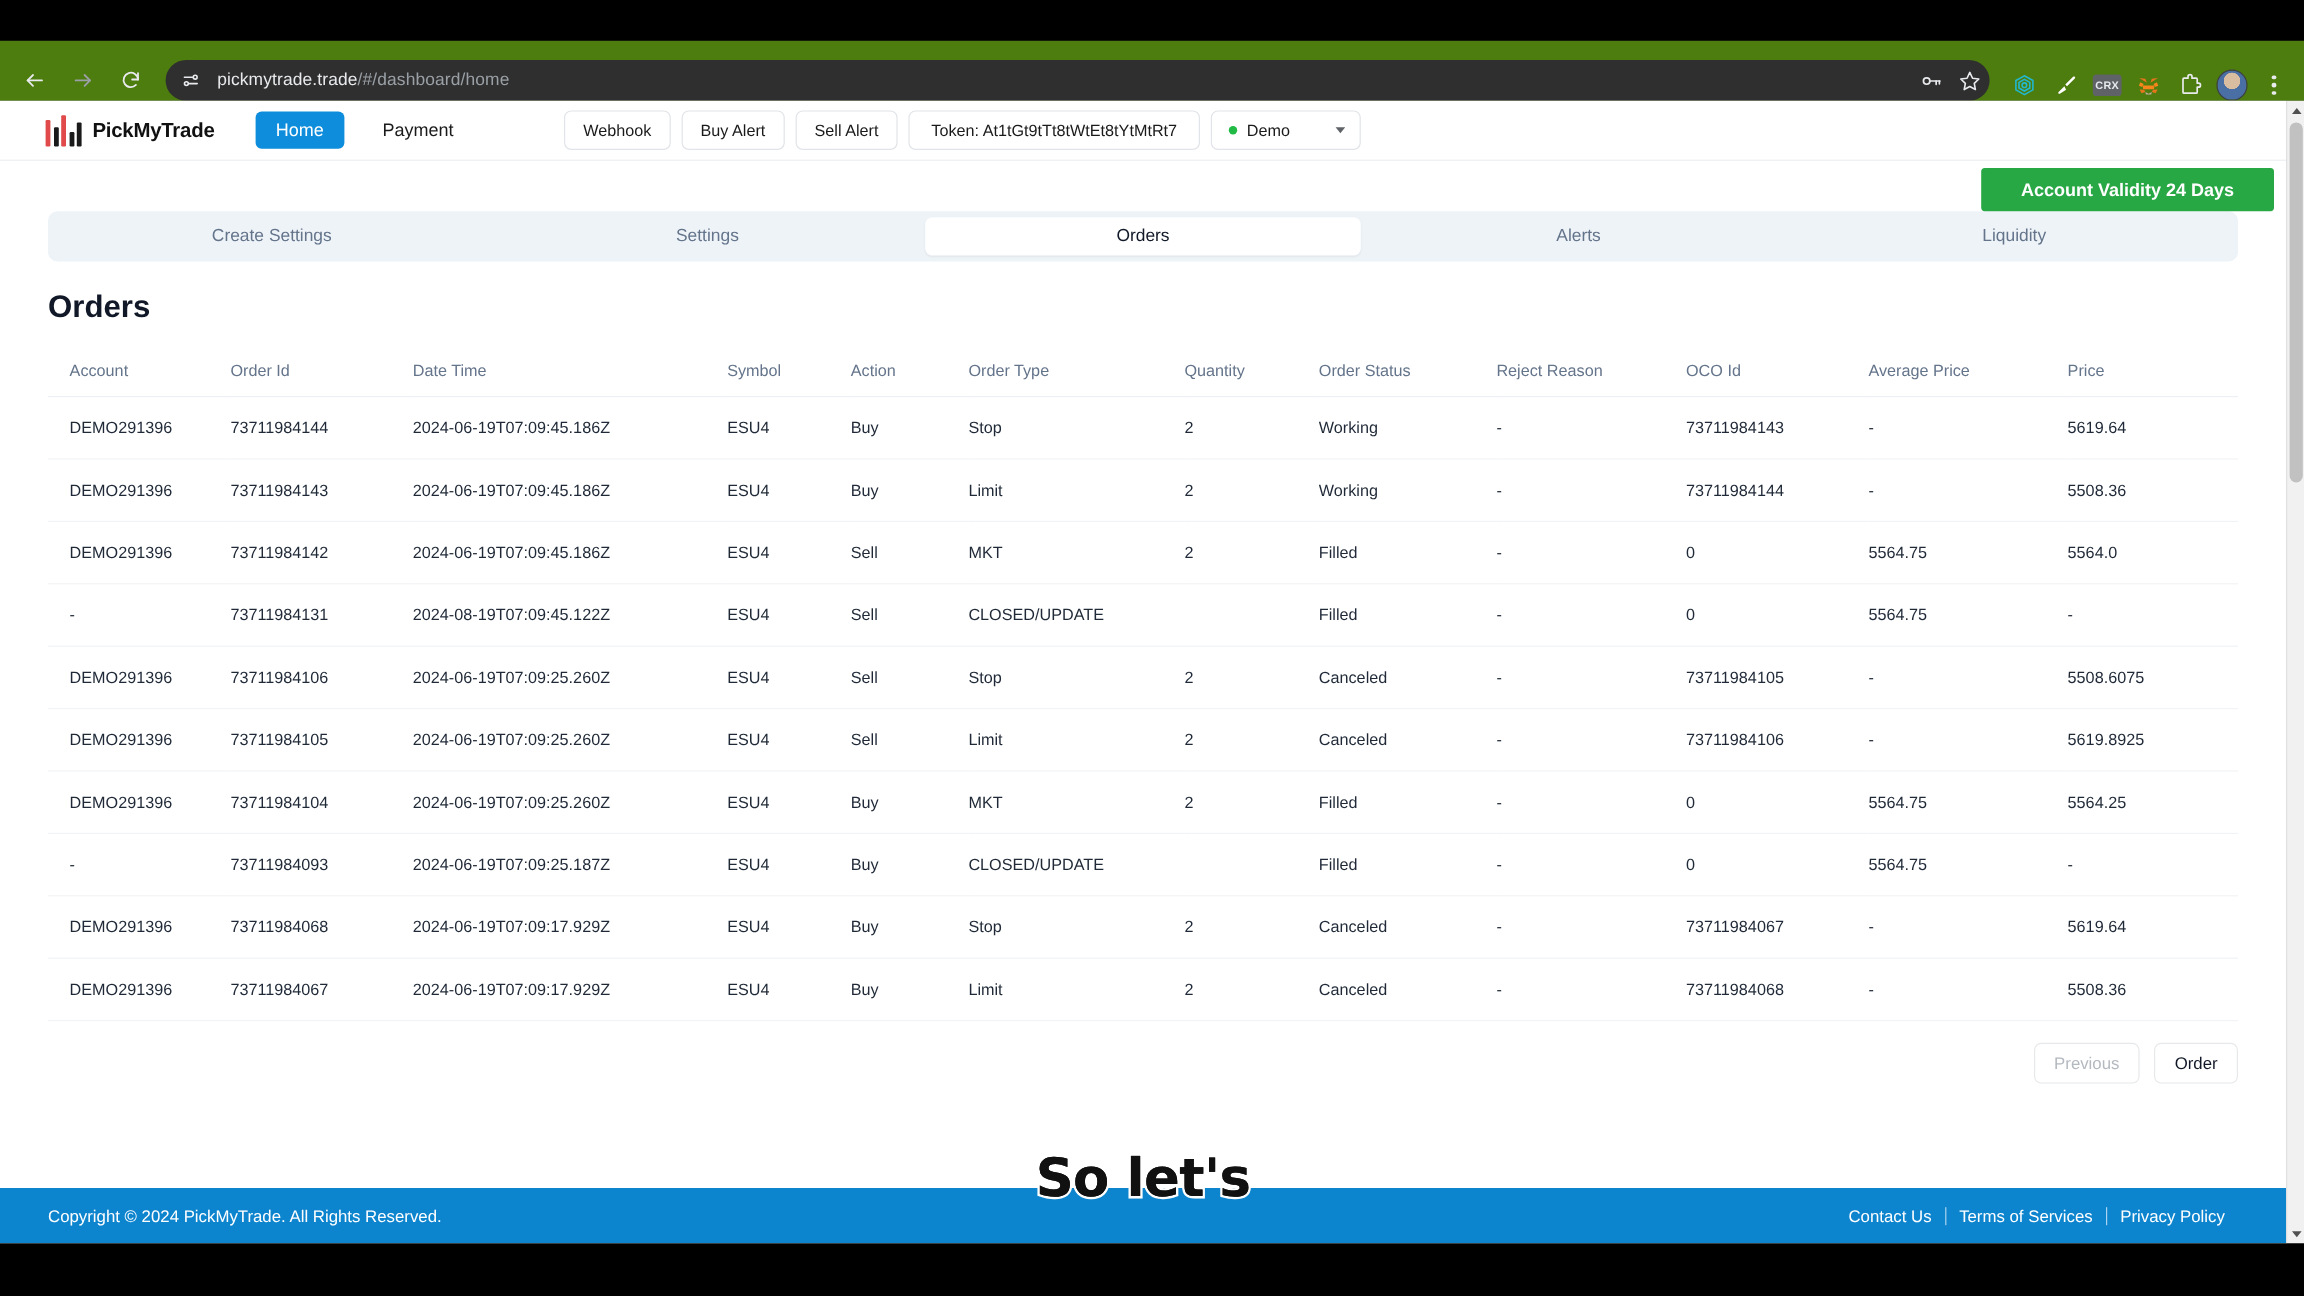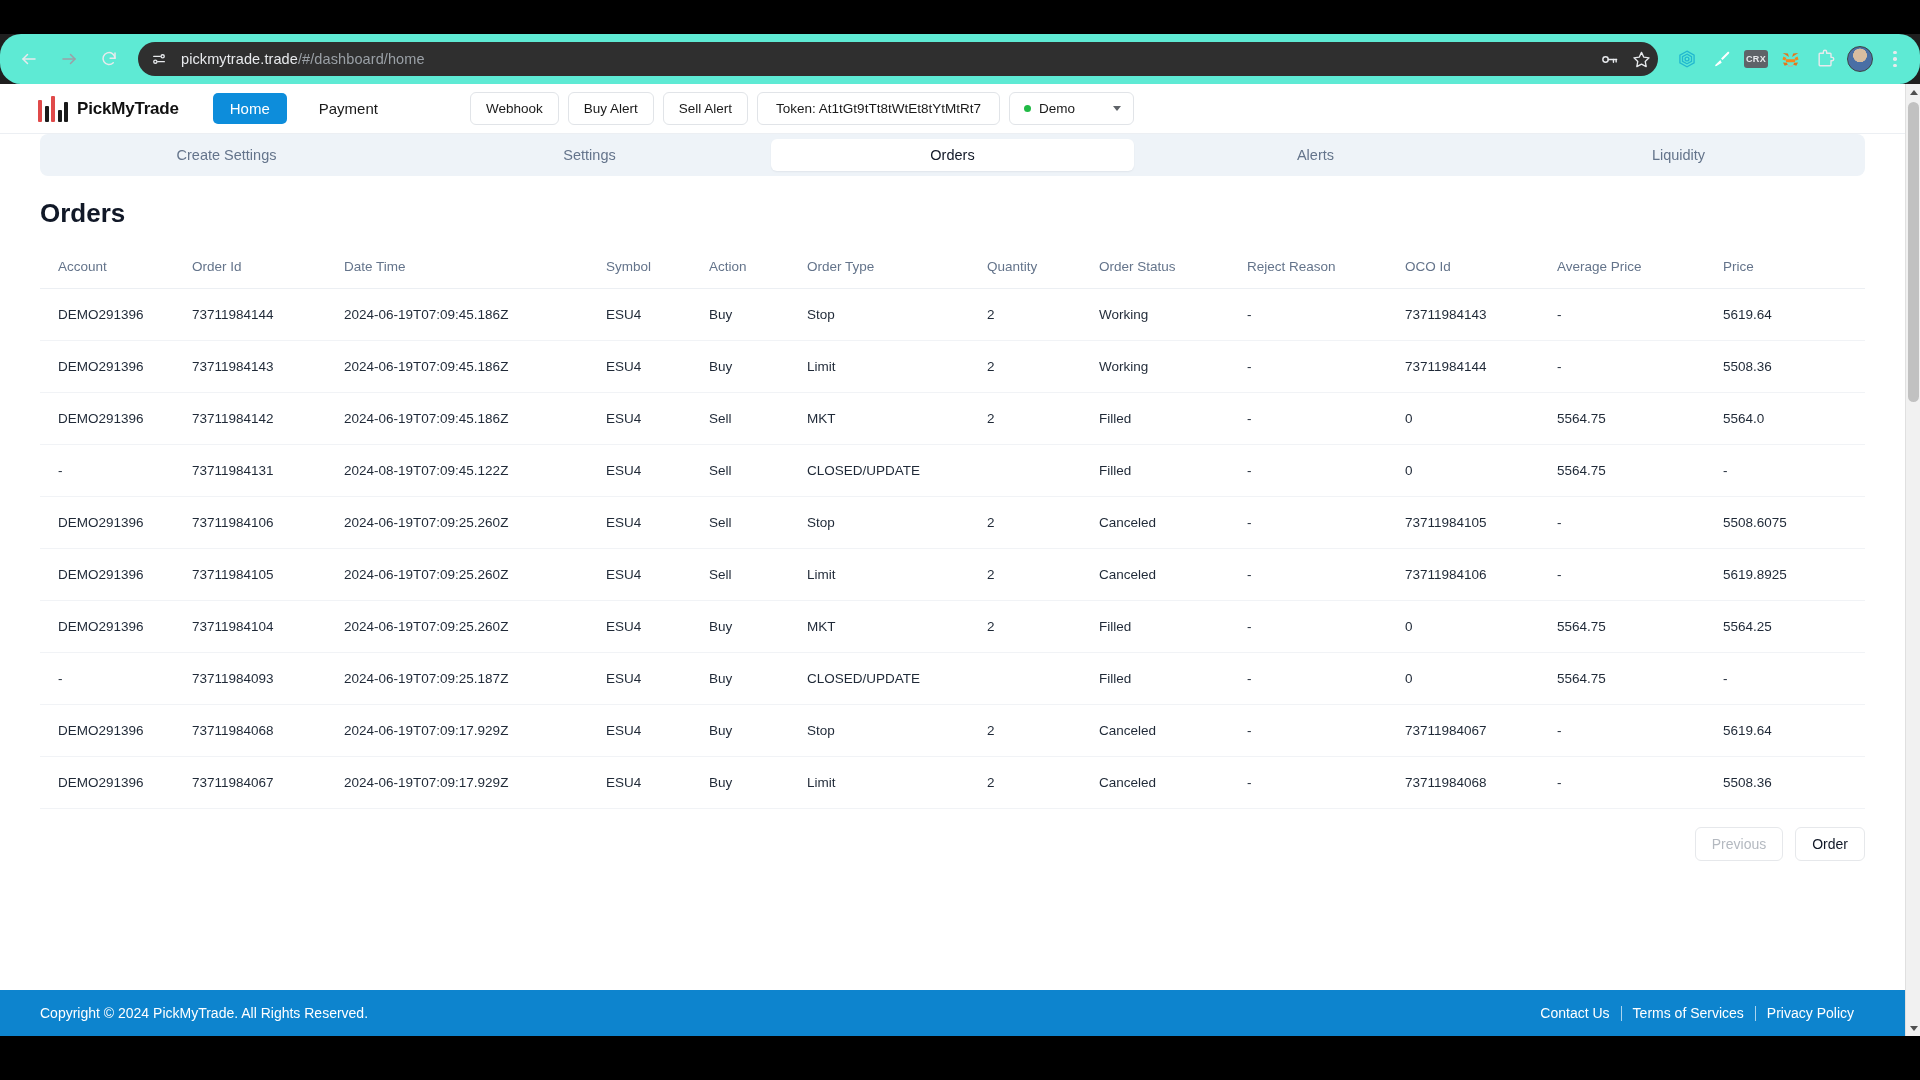--- a/index.html
+++ b/index.html
@@ -19,11 +19,10 @@
   .tabstrip { height: 34px; background: #000; }
   .toolbar {
     height: 50px;
-    display: flex; align-items: center;
+    display: flex; align-items: flex-end;
     padding: 0 12px;
     gap: 6px;
-    background: #5eead4;
-    border-radius: 21px;
+    background: #4d7c0f;
   }
   .nav-btn {
     width: 34px; height: 34px;

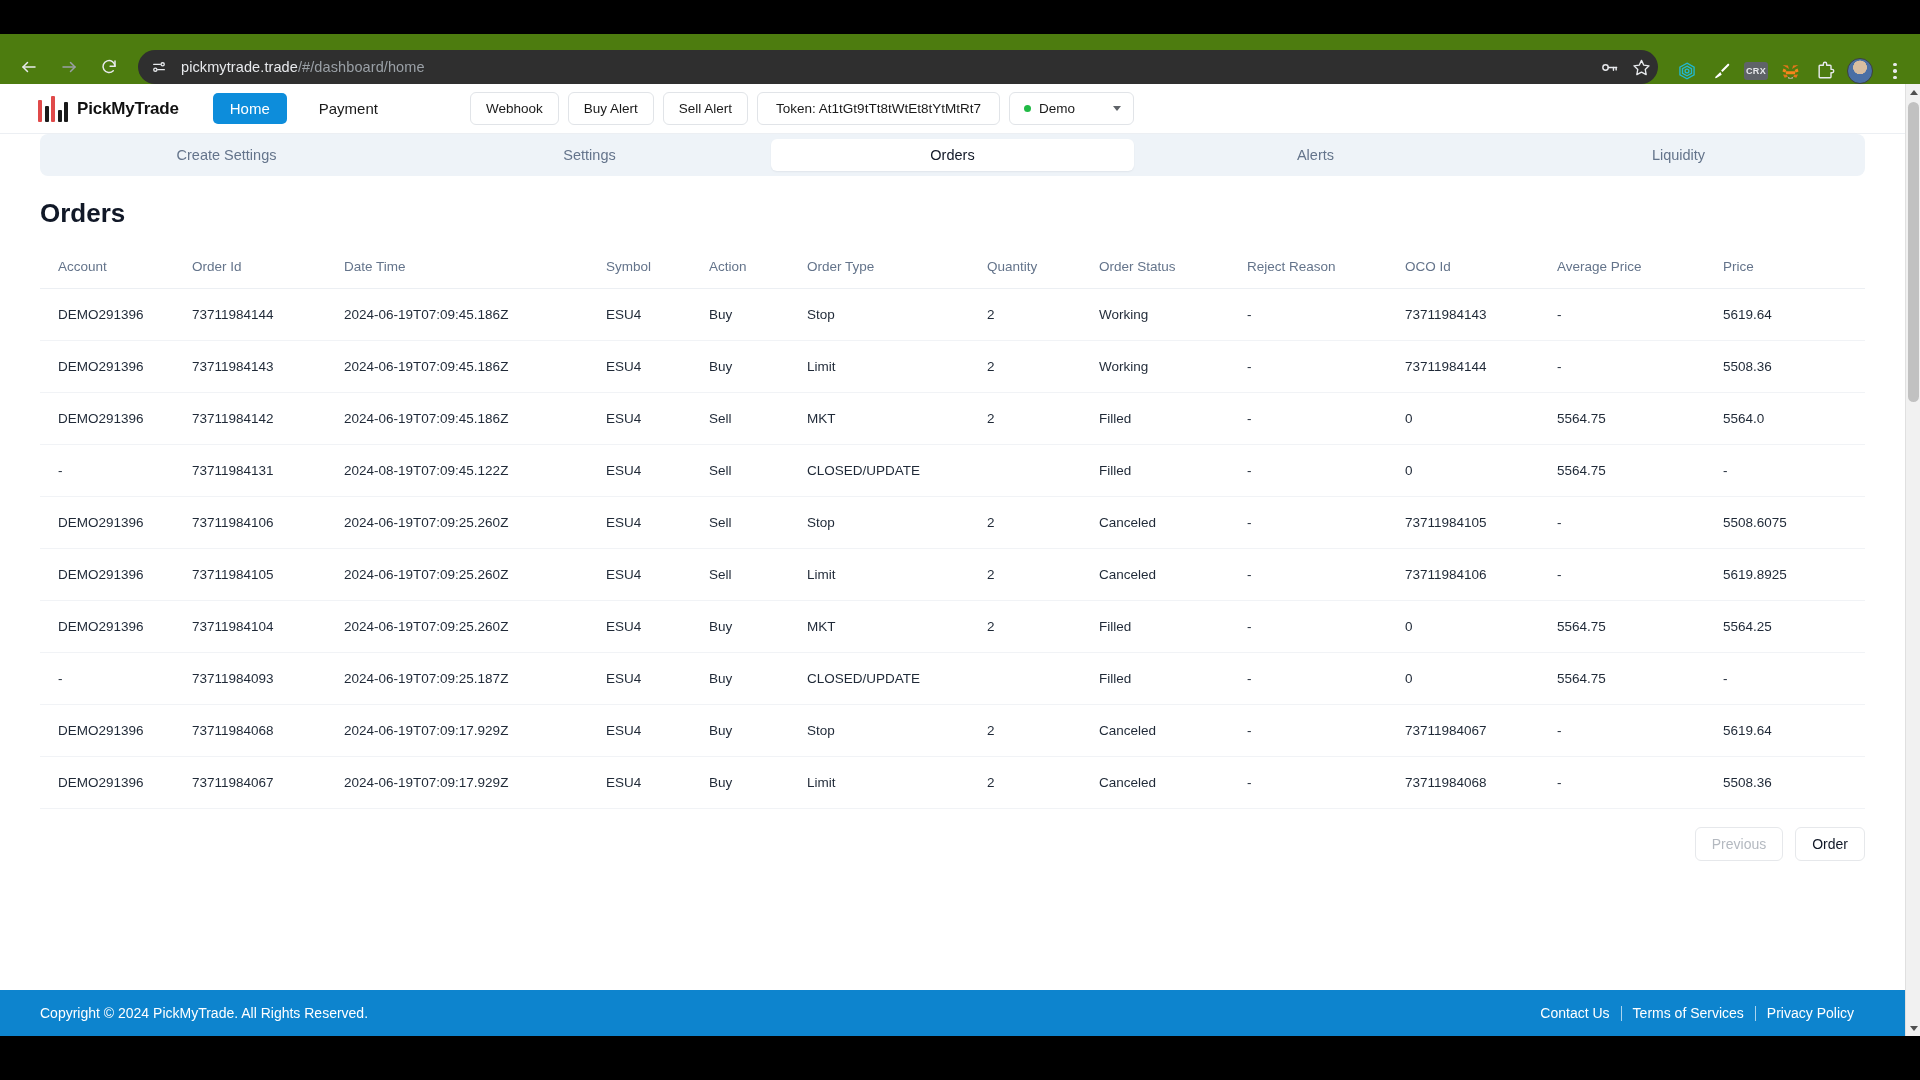--- a/index.html
+++ b/index.html
@@ -381,6 +381,9 @@
 
     </div>
 
+    <div class="validity-row">
+      <div class="validity">Account Validity 24 Days</div>
+    </div>
 
     <div class="tabs-wrap">
       <div class="tabs">

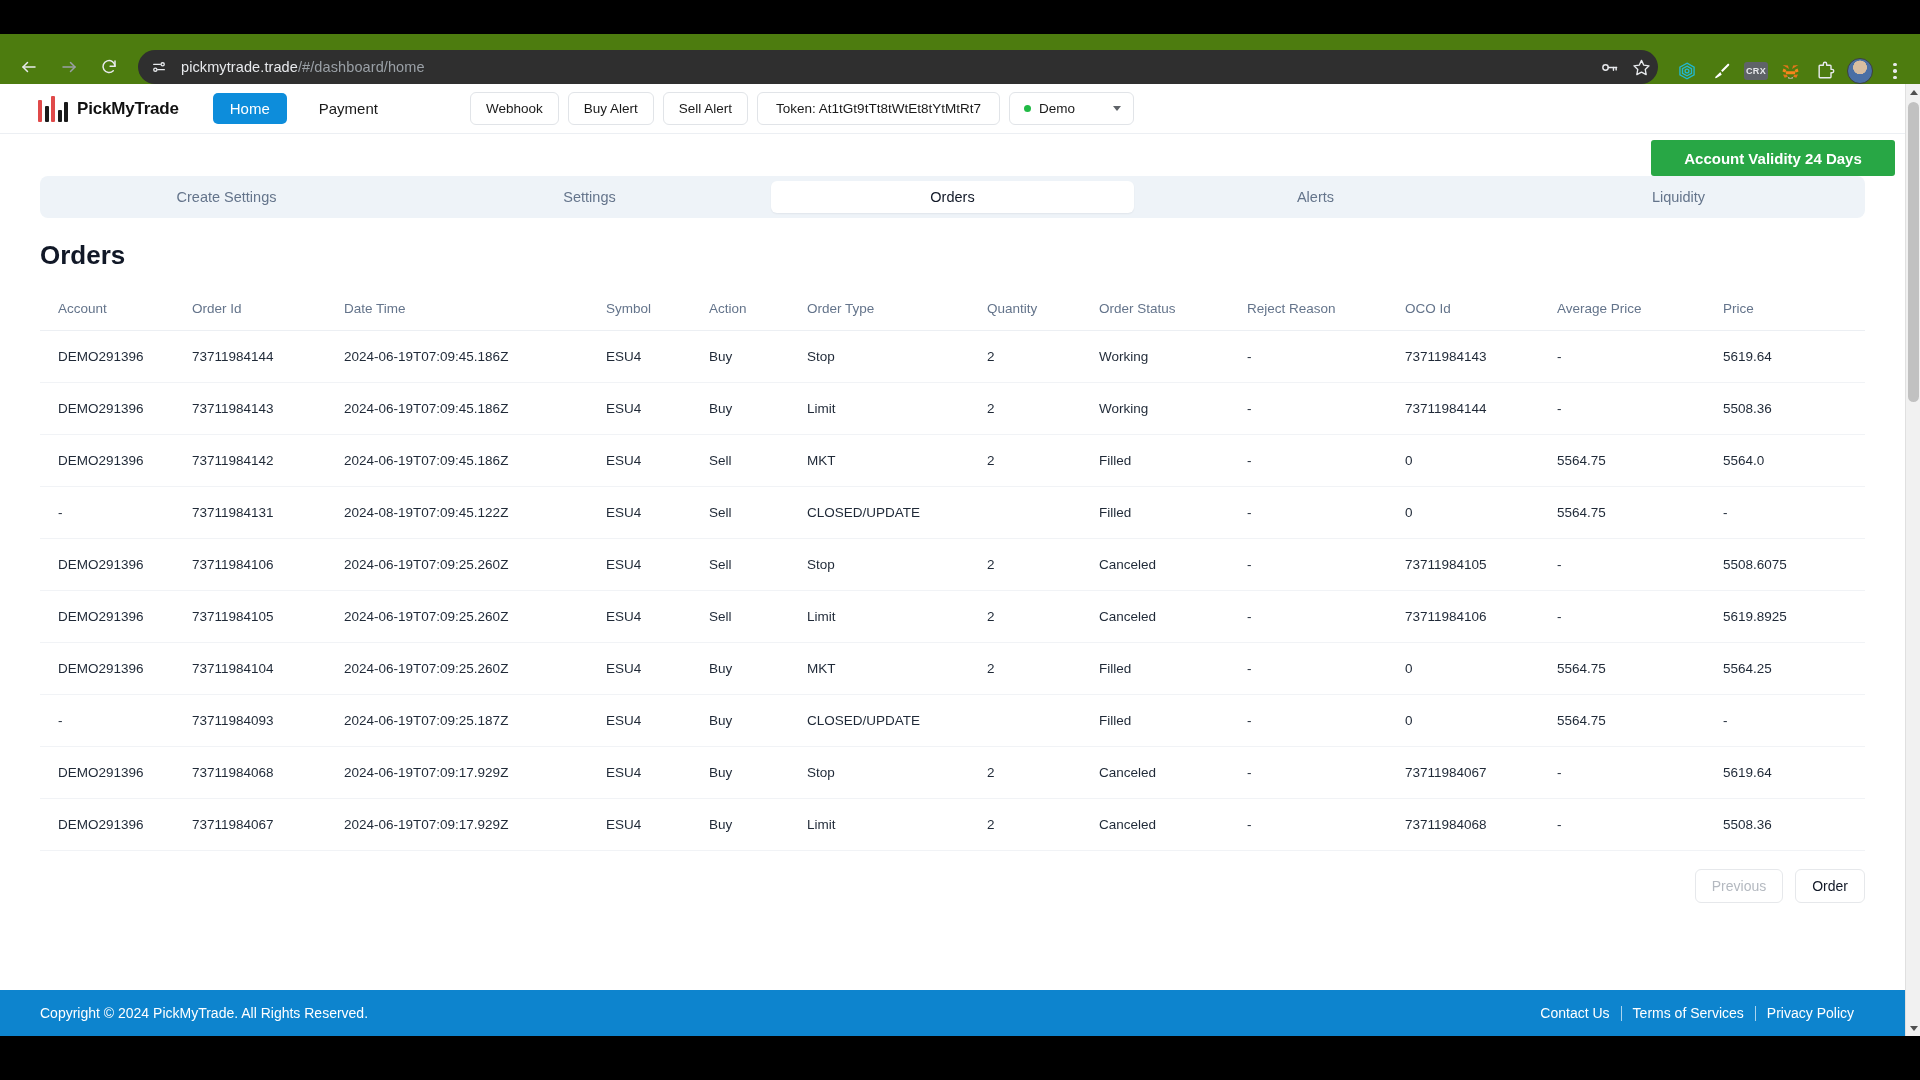--- a/index.html
+++ b/index.html
@@ -578,6 +578,9 @@
       </span>
     </div>
 
+    <div class="caption-overlay">
+      <span class="inner">So let's</span>
+    </div>
   </div>
 
   <div class="scrollbar">

